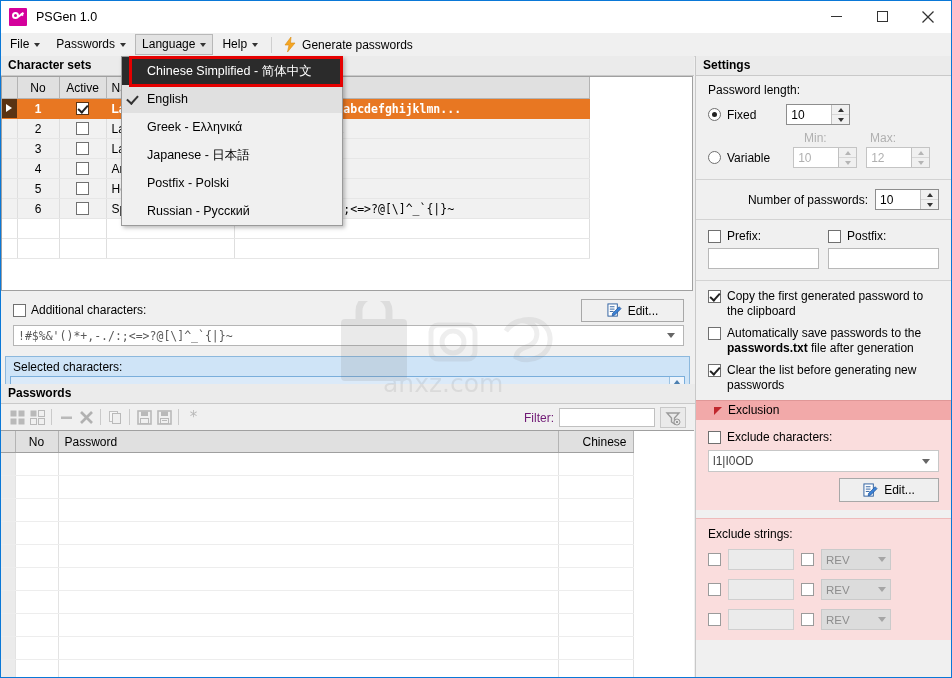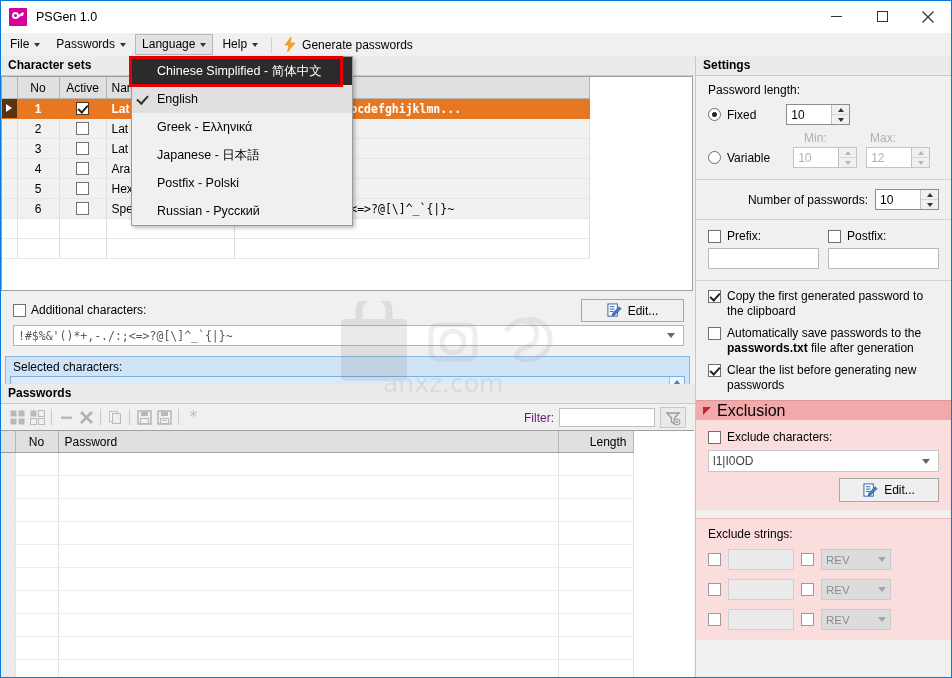--- a/index.html
+++ b/index.html
@@ -170,7 +170,7 @@
           border-top:5px solid #a5a5a5;}
 
   
-  .dropdown{position:absolute;left:130px;top:55px;width:220px;background:#f0f0f0;
+  .dropdown{position:absolute;left:120px;top:55px;width:220px;background:#f0f0f0;
             border:1px solid #9a9a9a;box-shadow:2px 2px 4px rgba(0,0,0,.26);z-index:40;}
   .dd-gutter{position:absolute;left:0;top:0;width:23px;bottom:0;background:#f0f0f0;}
   .dd-item{height:28px;display:flex;align-items:center;padding-left:25px;font-size:12.5px;

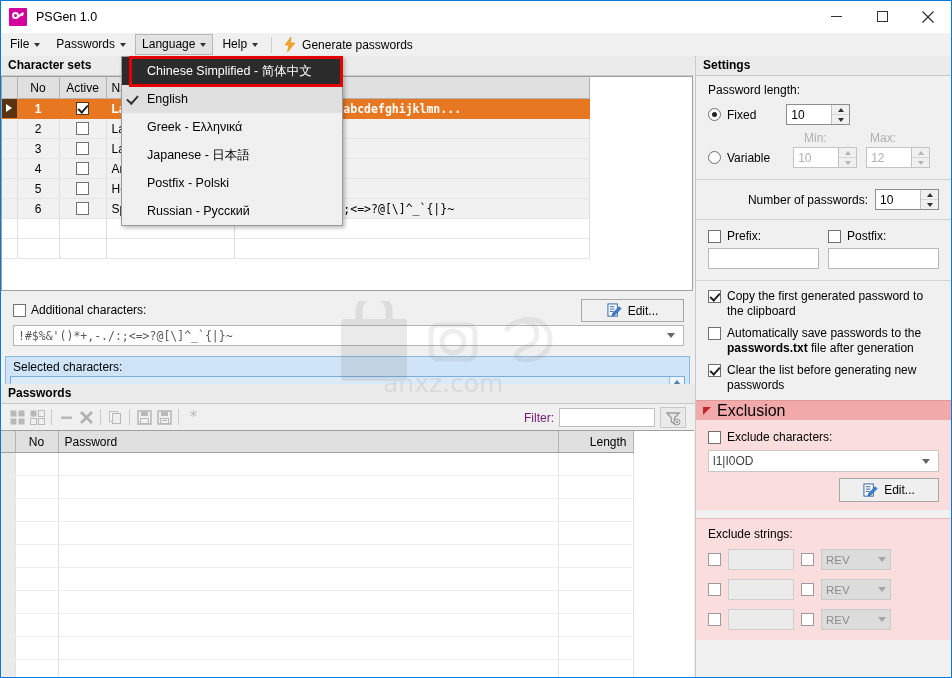--- a/index.html
+++ b/index.html
@@ -153,7 +153,7 @@
   .chk-line{display:flex;gap:6px;align-items:flex-start;font-size:12px;line-height:15px;}
 
   
-  .excl-hdr{background:#f2a9a9;height:19px;line-height:19px;padding-left:7px;font-size:16px;
+  .excl-hdr{background:#f2a9a9;height:19px;line-height:19px;padding-left:18px;font-size:12px;
             display:flex;align-items:center;gap:6px;border-top:1px solid #e09797;}
   .tri{width:0;height:0;border-left:8px solid #c0272d;border-bottom:8px solid transparent;}
   .excl-body{background:#fadddd;padding:10px 12px 8px 12px;}

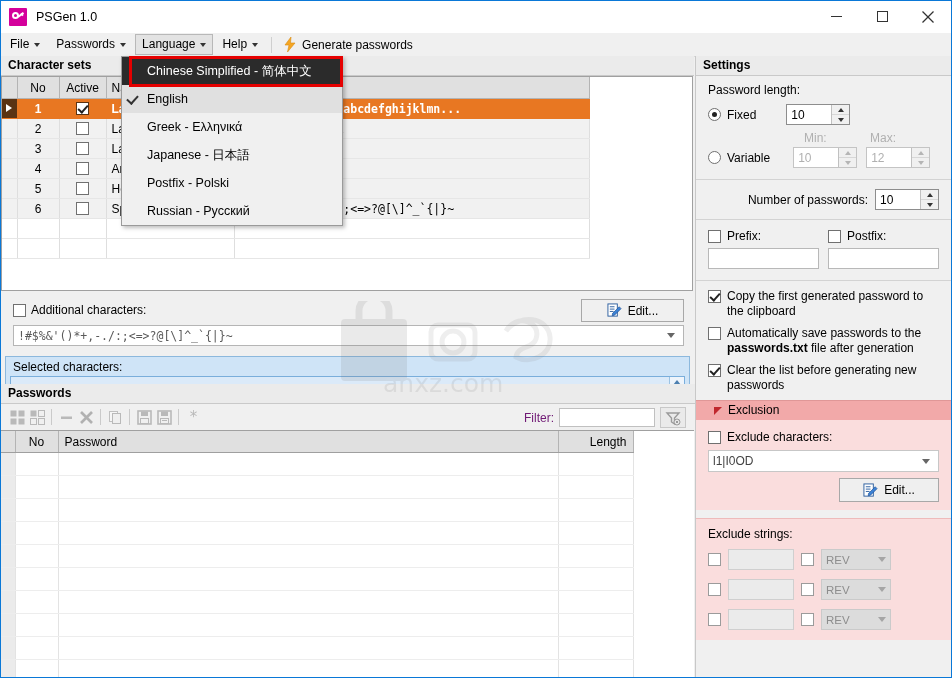--- a/index.html
+++ b/index.html
@@ -465,7 +465,7 @@
               <th></th>
               <th class="no">No</th>
               <th class="pw">Password</th>
-              <th class="len">Length</th>
+              <th class="len">Chinese</th>
             </tr>
           </thead>
           <tbody>

